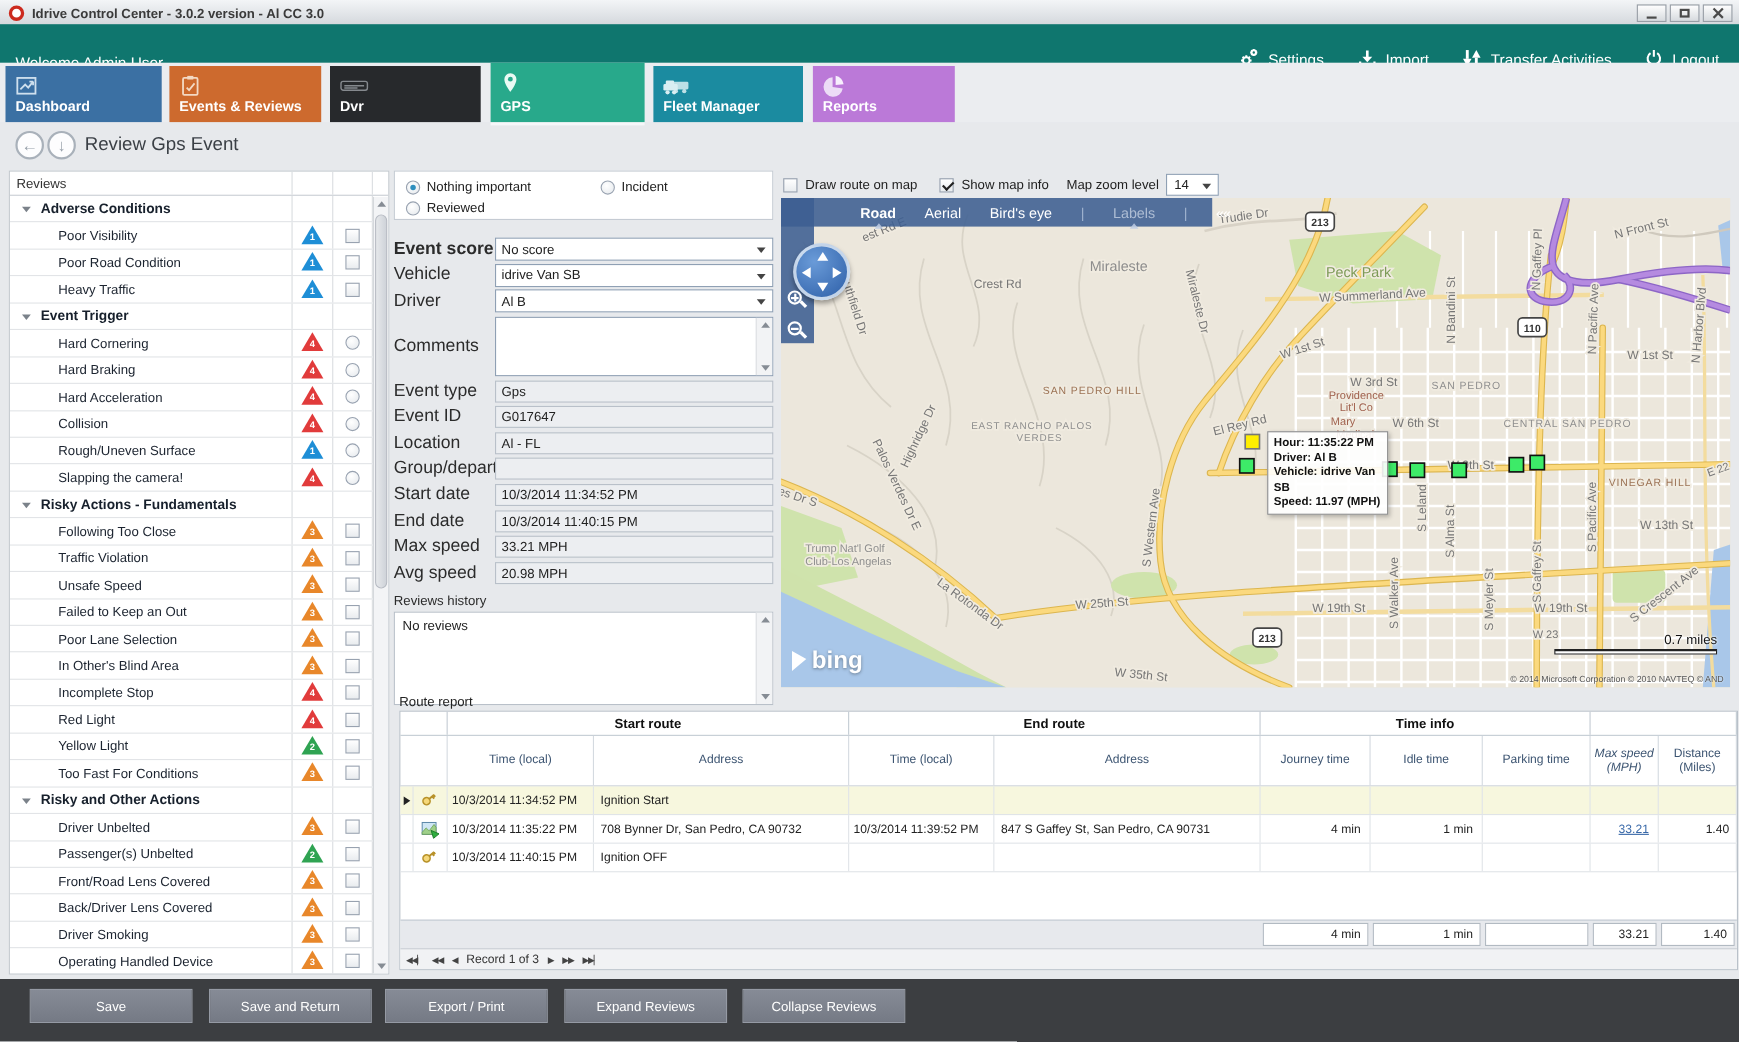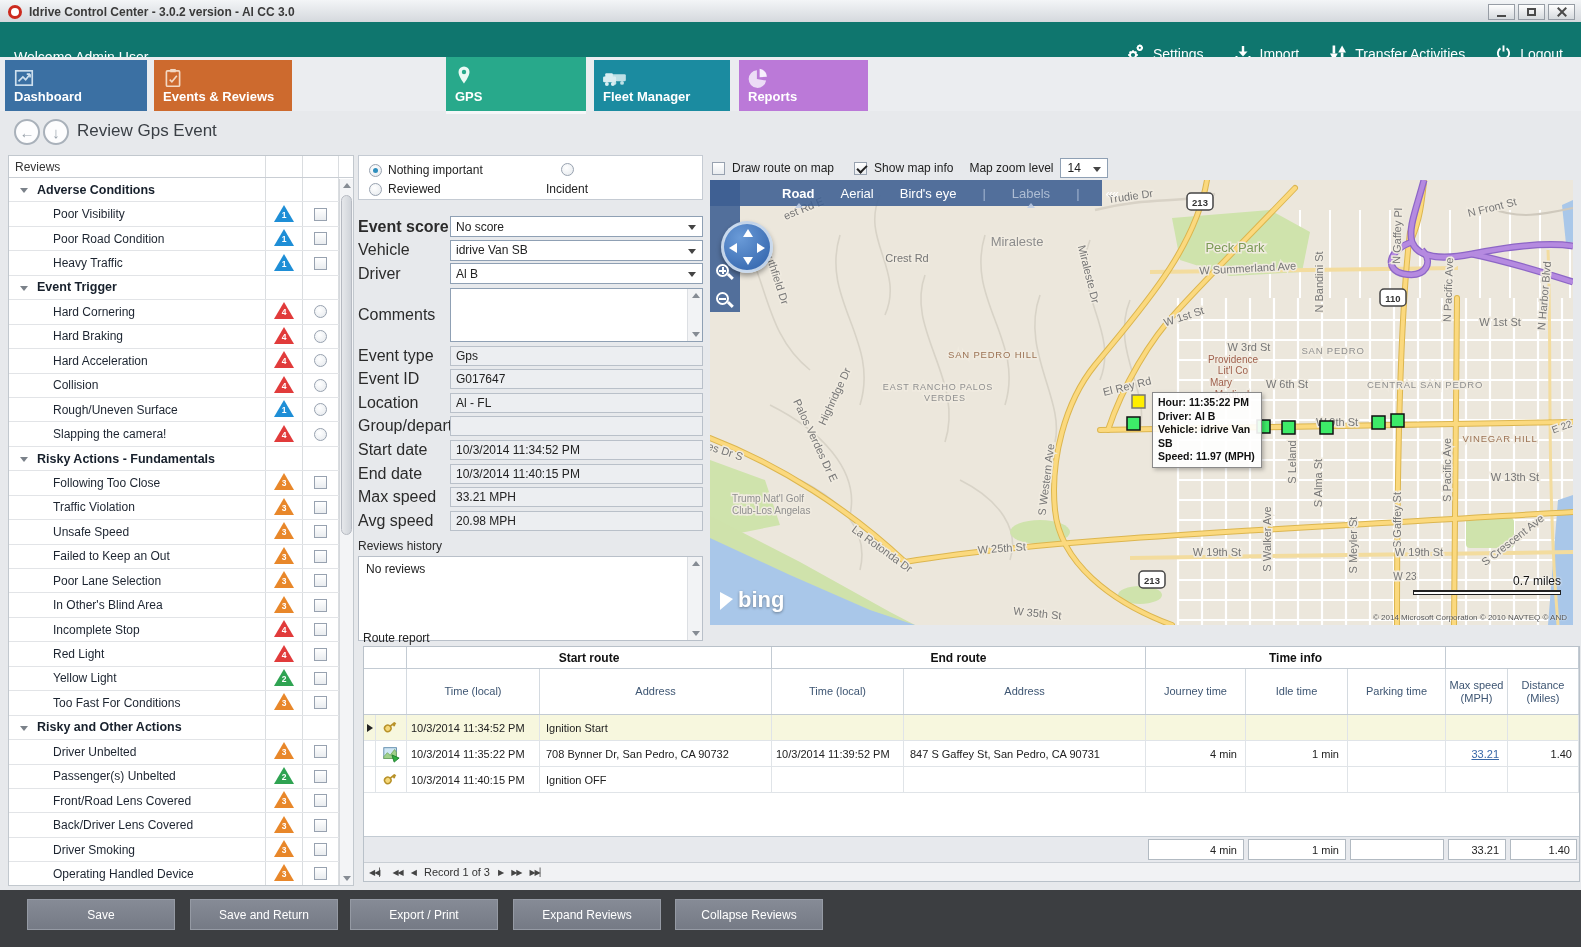--- a/index.html
+++ b/index.html
@@ -210,6 +210,13 @@
             <polyline points="7,11.5 9,13.5 13.5,8"></polyline>
           </svg></div>
         <div class="lbl">Events &amp; Reviews</div>
+      </div>
+      <div class="tab" style="left: 300px; width: 137px; background: rgb(39, 41, 44);">
+        <div class="ic"><svg width="28" height="22" viewBox="0 0 28 20" fill="none" stroke="#85898e" stroke-width="1.3">
+            <rect x="2" y="6" width="24" height="8" rx="2"></rect>
+            <path d="M5 10h18M5 12h12"></path>
+          </svg></div>
+        <div class="lbl">Dvr</div>
       </div>
       <div class="gps-strip" style="left: 446px; width: 140px;"></div>
       <div class="tab sel" style="left: 446px; width: 140px; background: rgb(40, 169, 139);">

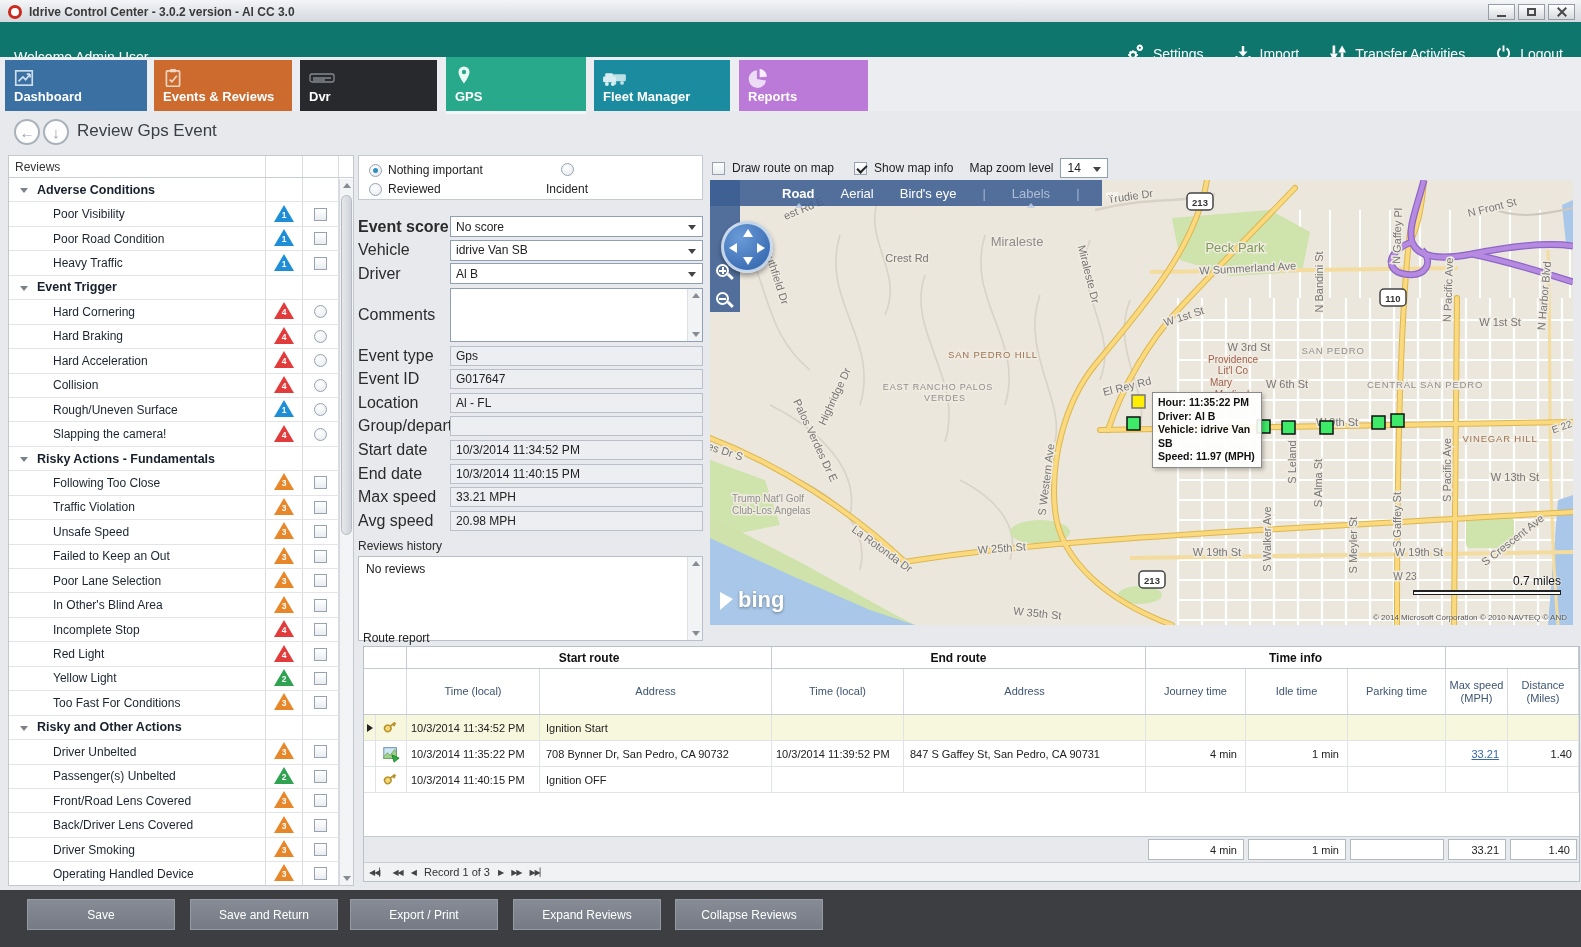--- a/index.html
+++ b/index.html
@@ -597,7 +597,7 @@
           <div class="rd sel"></div>
           <div>Nothing important</div>
         </div>
-        <div class="radio-opt" style="left: 187px; top: 7px; flex-direction: column;">
+        <div class="radio-opt" style="left: 187px; top: 7px;">
           <div class="rd"></div>
           <div>Incident</div>
         </div>

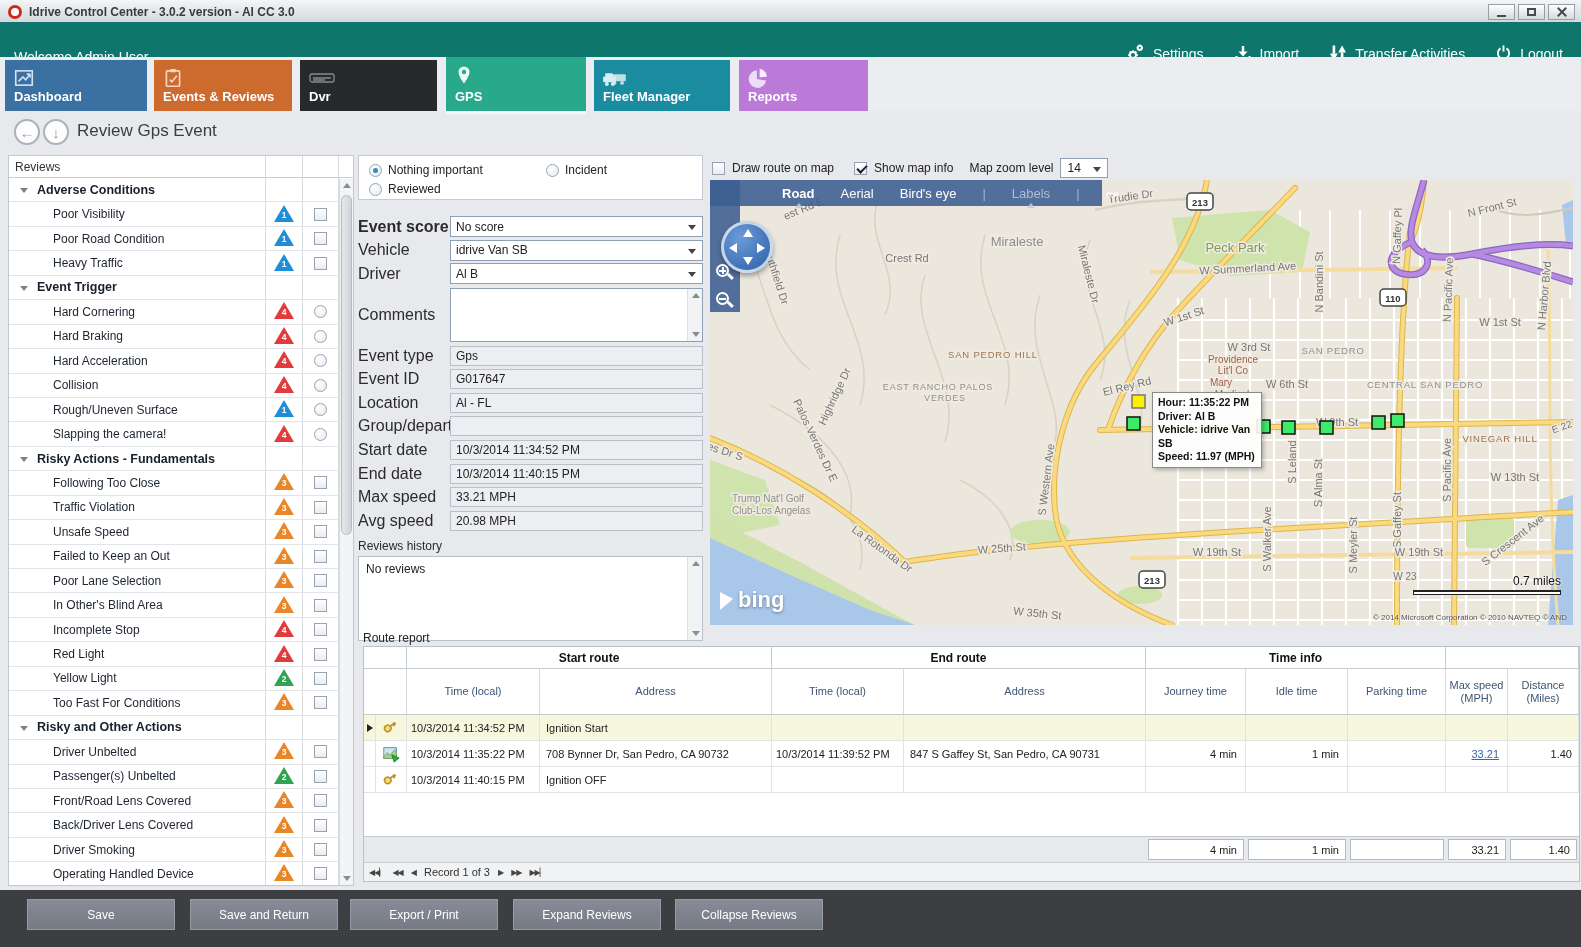--- a/index.html
+++ b/index.html
@@ -935,7 +935,7 @@
         <div class="rr-ccell" style="width: 100px;">Journey time</div>
         <div class="rr-ccell" style="width: 102px;">Idle time</div>
         <div class="rr-ccell" style="width: 98px;">Parking time</div>
-        <div class="rr-ccell" style="width: 62px;">Max speed (MPH)</div>
+        <div class="rr-ccell" style="width: 62px; font-style: italic;">Max speed (MPH)</div>
         <div class="rr-ccell" style="width: 71px;">Distance (Miles)</div>
       </div>
       <div class="rr-datarow sel">

